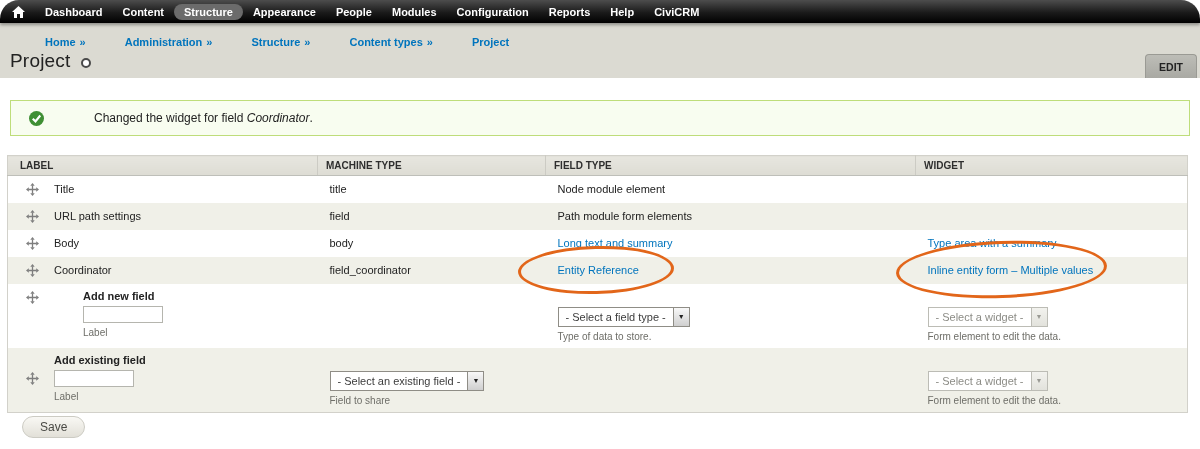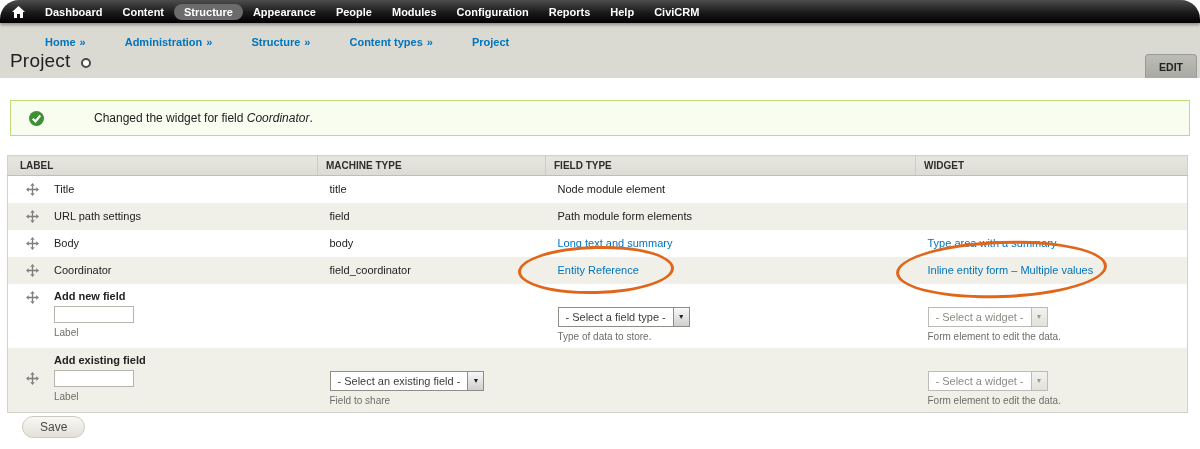--- a/index.html
+++ b/index.html
@@ -248,7 +248,7 @@
 
       <tr class="add-row">
         <td class="c-label">
-          <span class="label-flex" style="align-items:flex-start;">
+          <span class="label-flex" style="align-items:flex-start;gap:29px;">
             <span class="drag" style="margin-top:1px;">
                 <svg width="13" height="13" viewBox="0 0 13 13">
                   <g stroke="#7d7d7d" stroke-width="1.3">

